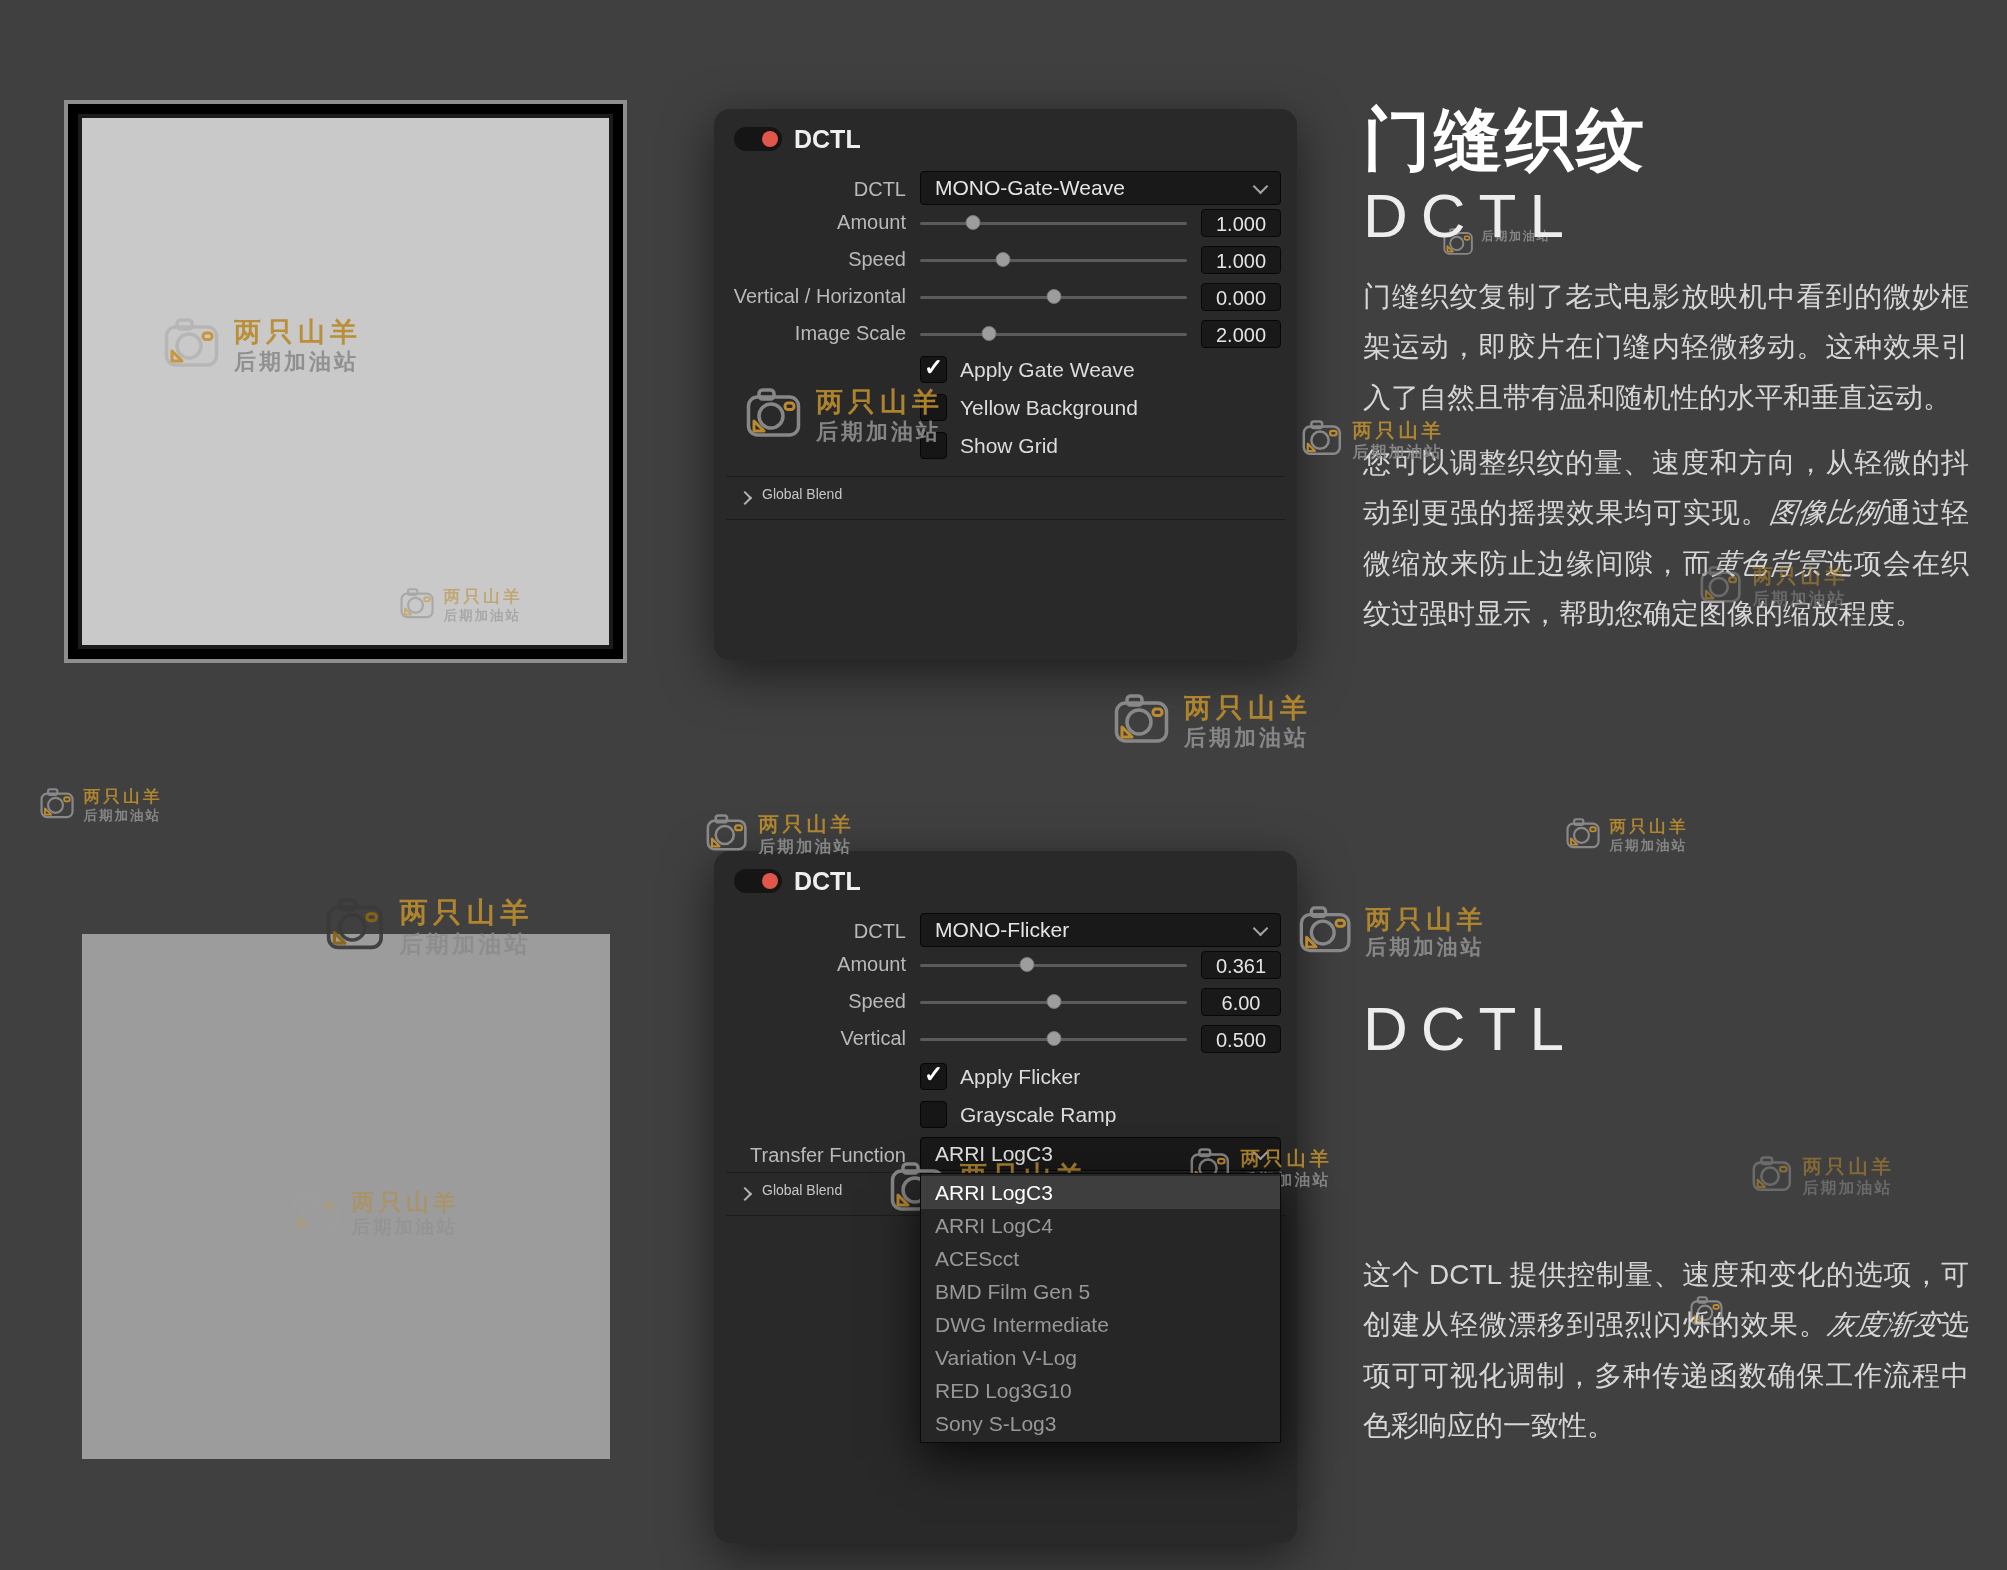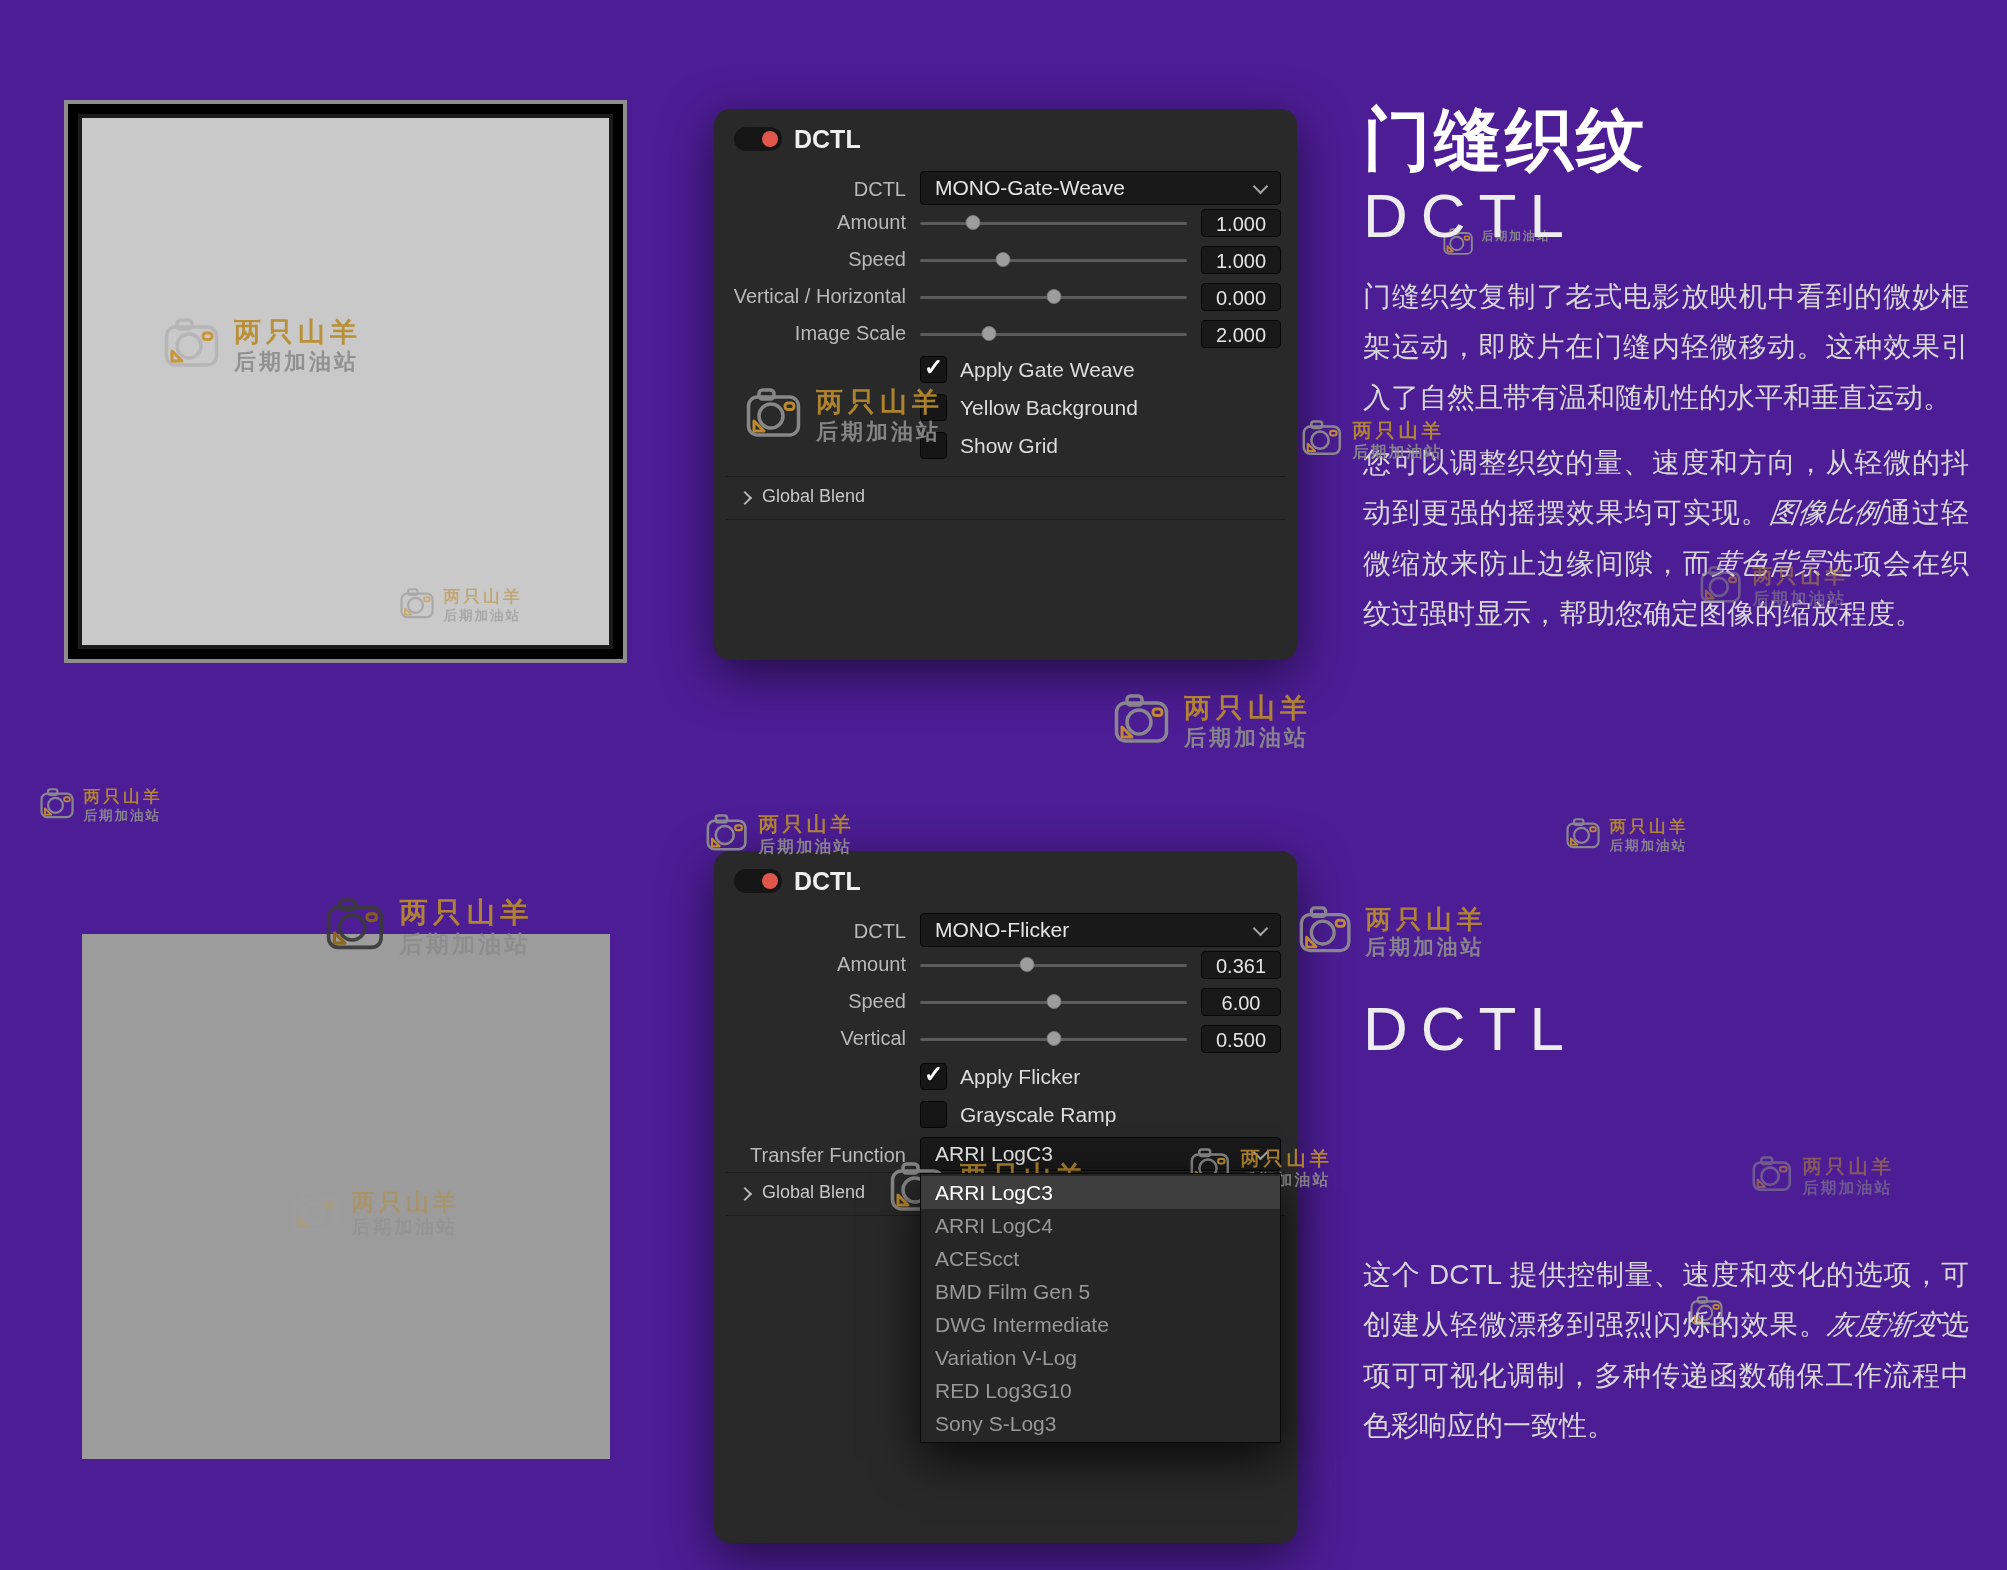--- a/index.html
+++ b/index.html
@@ -3,7 +3,7 @@
 <meta charset="utf-8">
 <style>
   html,body{margin:0;padding:0;background:#000;}
-  .stage{position:relative;width:2007px;height:1570px;background:#4c1d95;overflow:hidden;
+  .stage{position:relative;width:2007px;height:1570px;background:#404040;overflow:hidden;
          font-family:"Liberation Sans", sans-serif;}
 
   

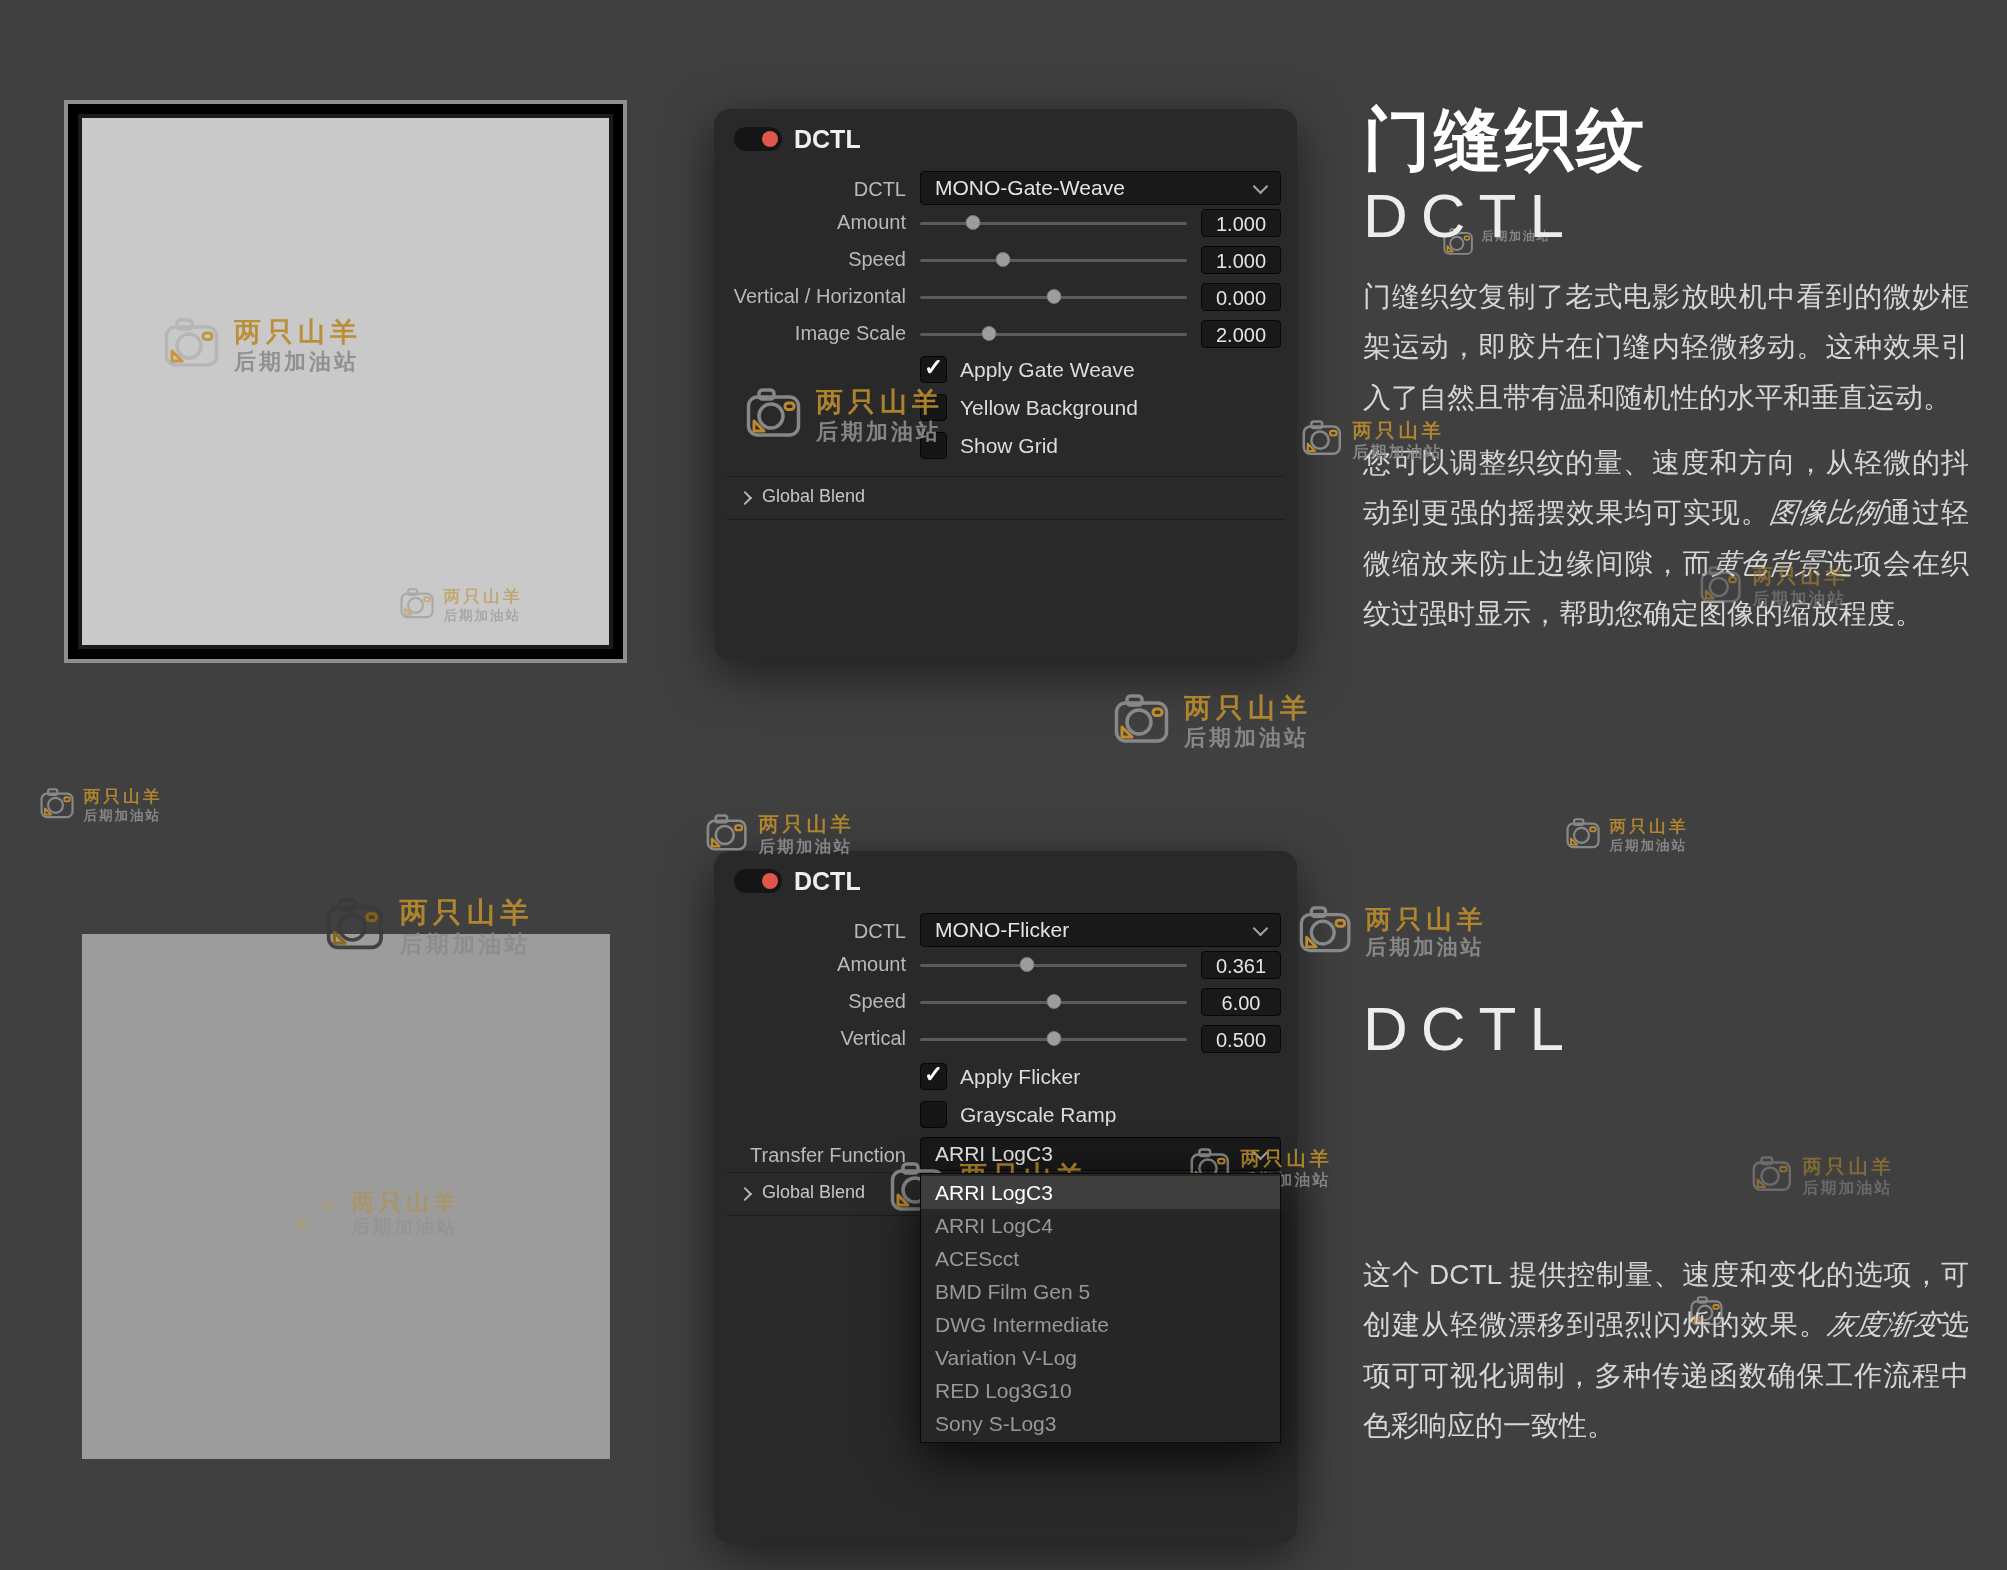--- a/index.html
+++ b/index.html
@@ -43,7 +43,7 @@
   .divider{position:absolute;left:12px;right:12px;height:1px;background:#1c1c1c;}
   .gb-chev{position:absolute;left:26px;width:8px;height:8px;border-top:2px solid #b5b5b5;
            border-right:2px solid #b5b5b5;transform:rotate(45deg);}
-  .gb-label{position:absolute;left:48px;font-size:18px;color:#c6c6c6;}
+  .gb-label{position:absolute;left:48px;font-size:14px;color:#c6c6c6;}
 
   
   .list{position:absolute;left:206px;top:322px;width:361px;background:#262626;border:1px solid #0a0a0a;

